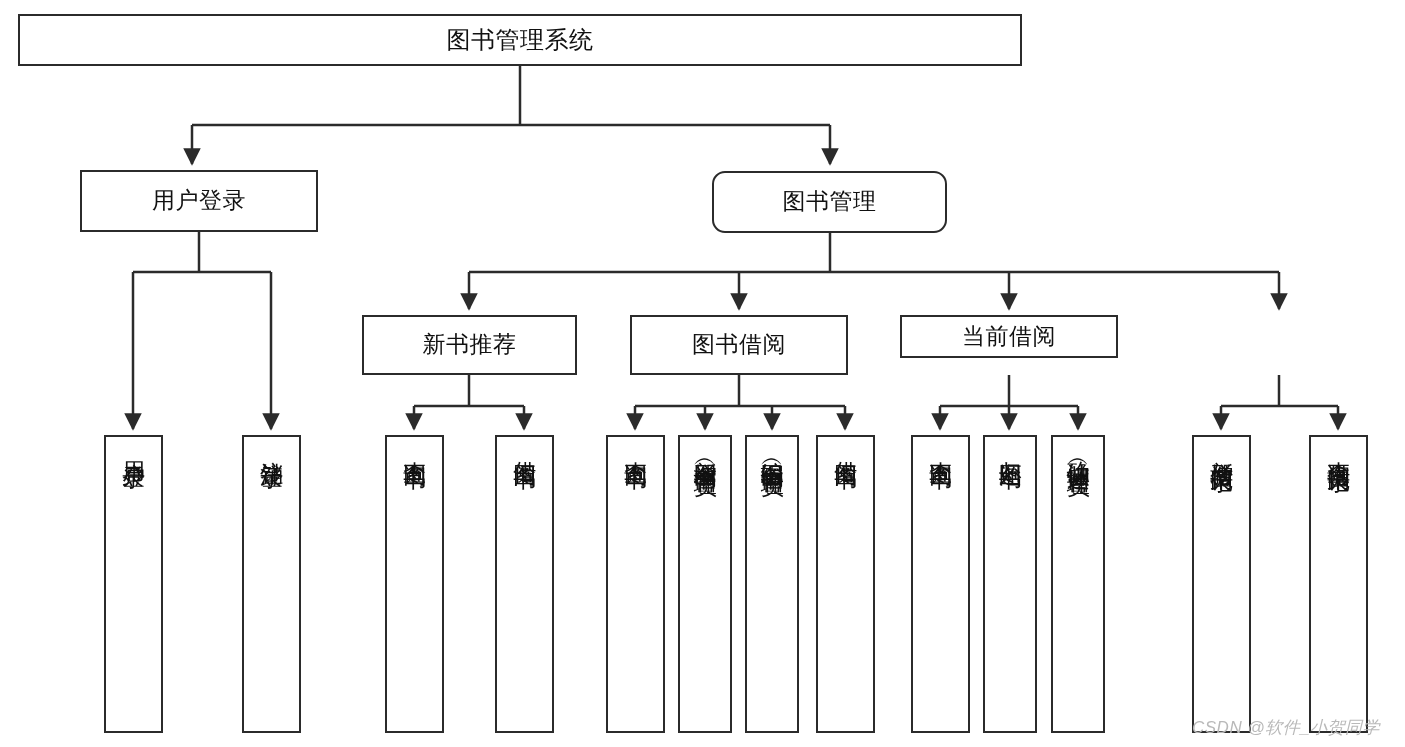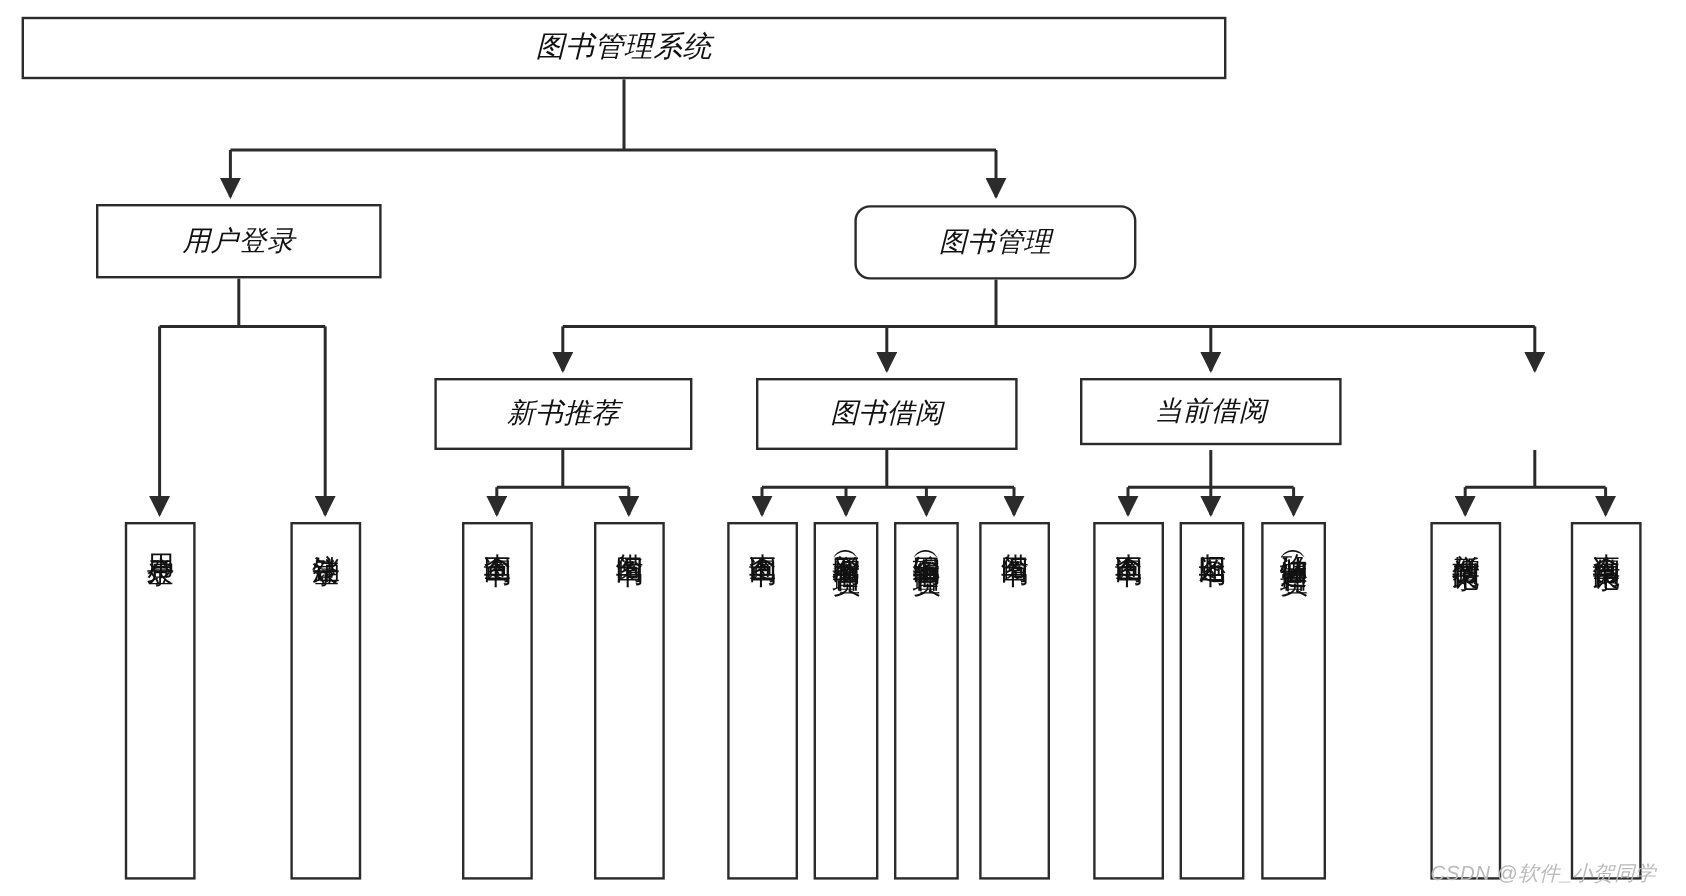--- a/index.html
+++ b/index.html
@@ -45,7 +45,6 @@
   .node.horiz .label {
     writing-mode: horizontal-tb;
     font-size: 23px;
-    font-style: italic;
   }
   .node.root .label {
     font-size: 24px;

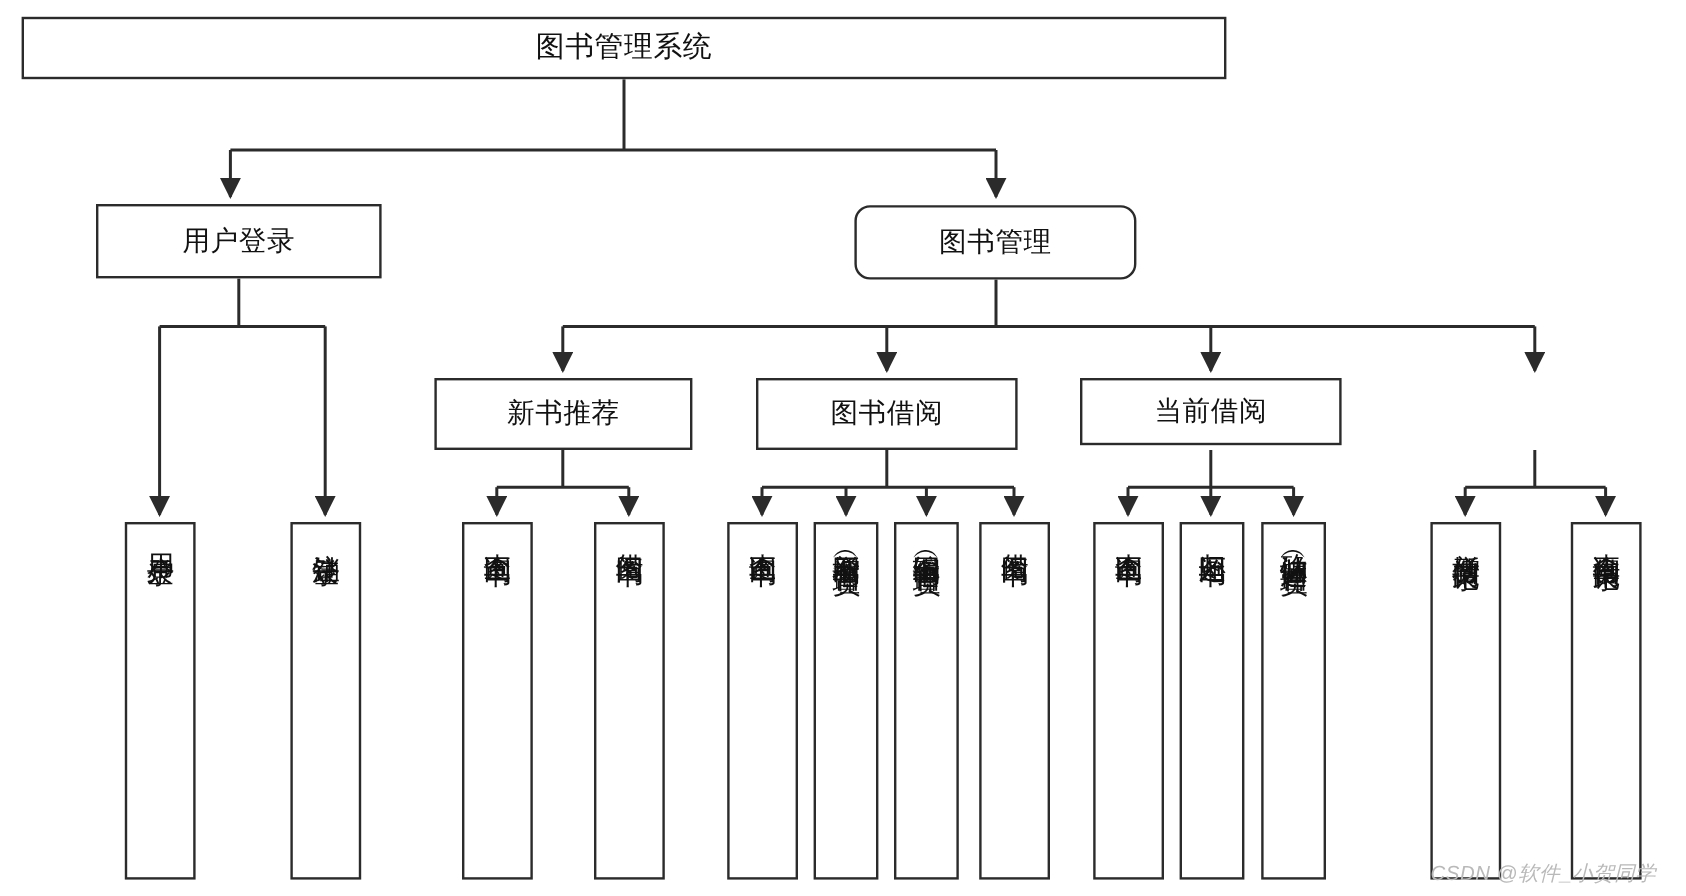--- a/index.html
+++ b/index.html
@@ -144,7 +144,7 @@
   <div class="node horiz" style="left:362px; top:315px; width:215px; height:60px;">
     <span class="label">新书推荐</span>
   </div>
-  <div class="node horiz" style="left:900px; top:315px; width:218px; height:56px;">
+  <div class="node horiz" style="left:900px; top:315px; width:218px; height:43px;">
     <span class="label">当前借阅</span>
   </div>
 

